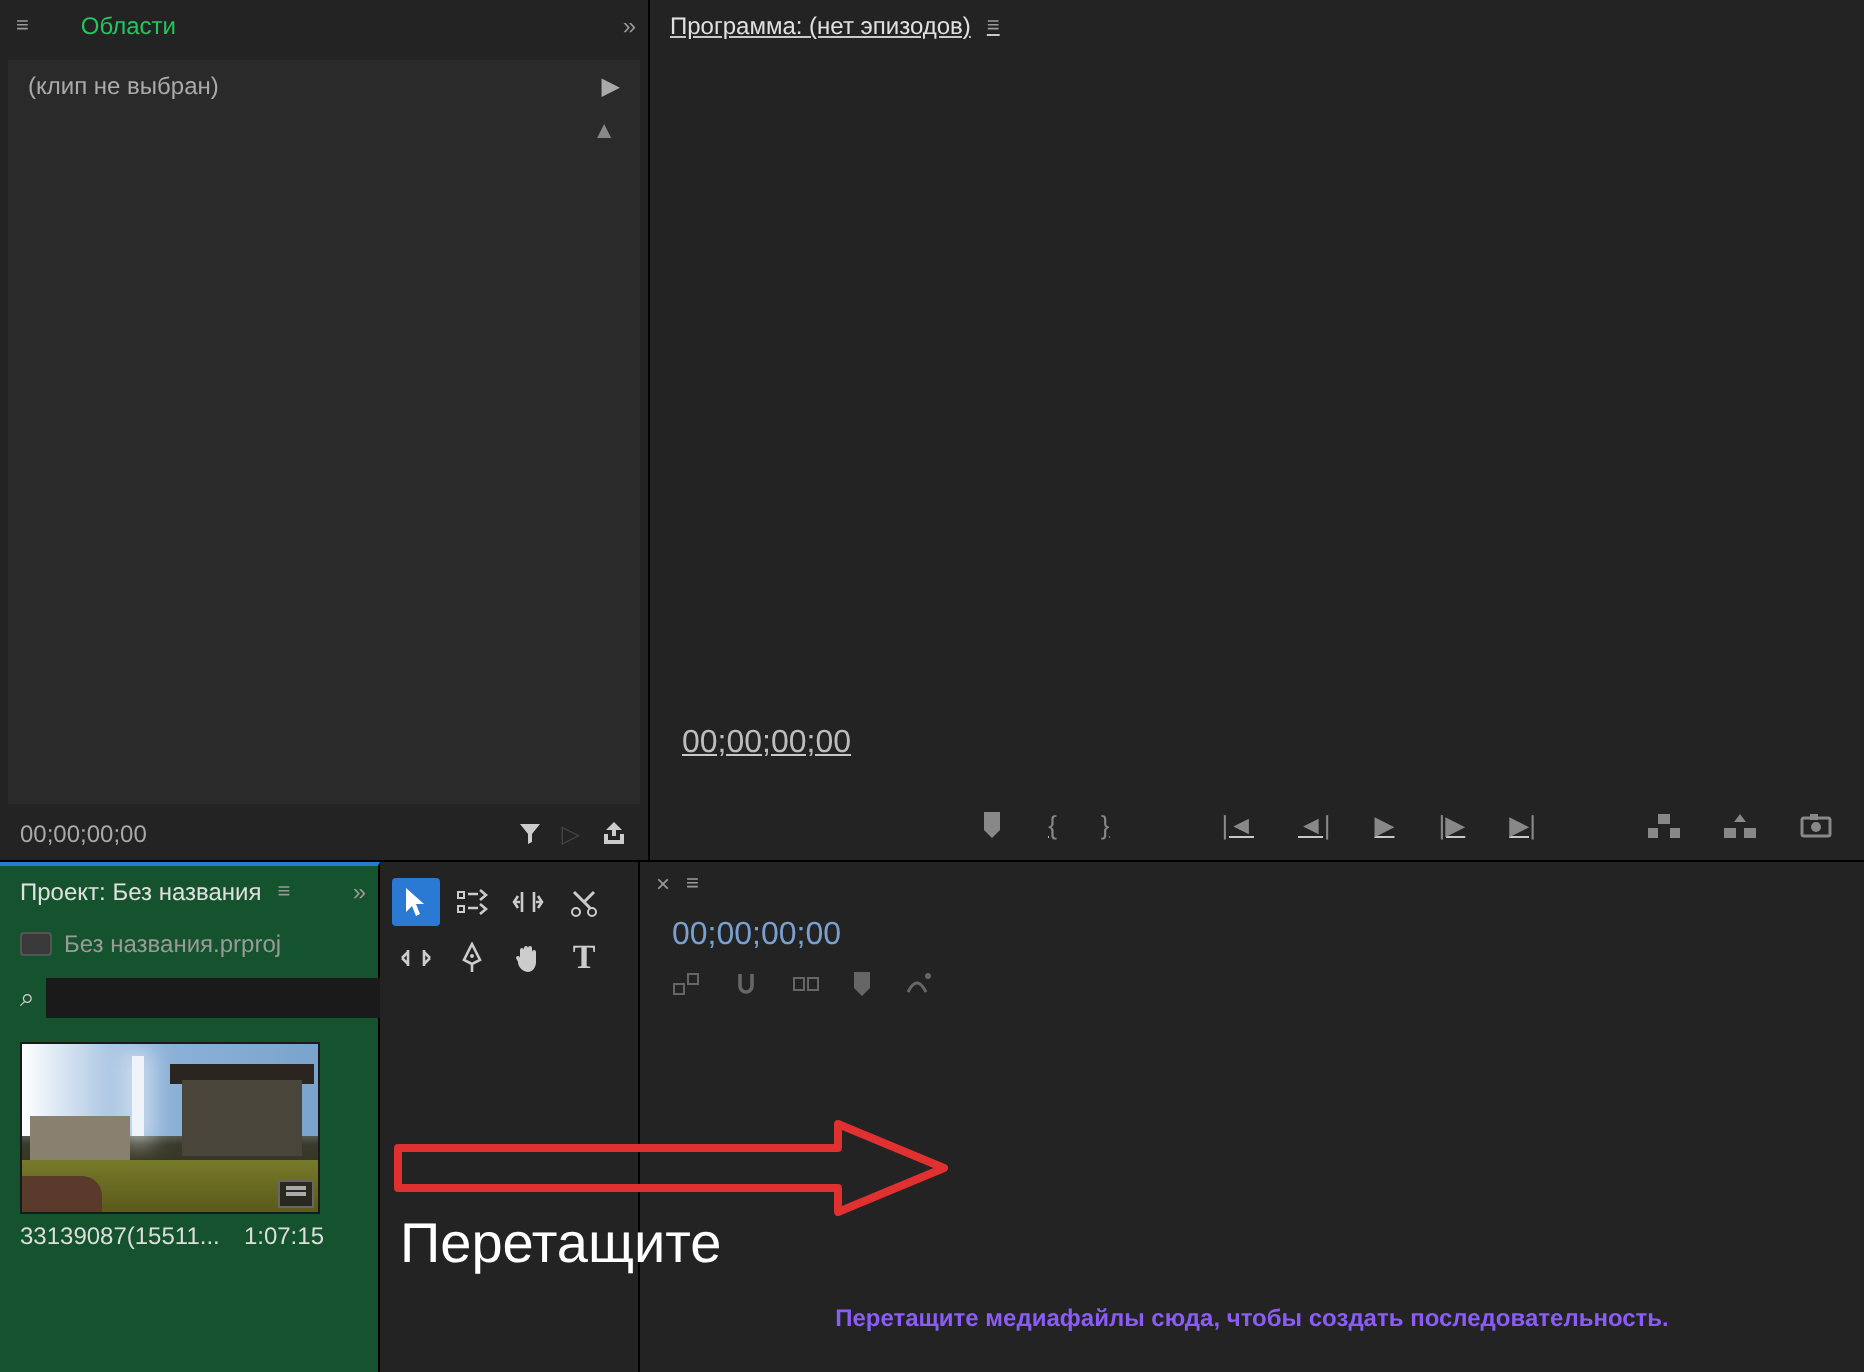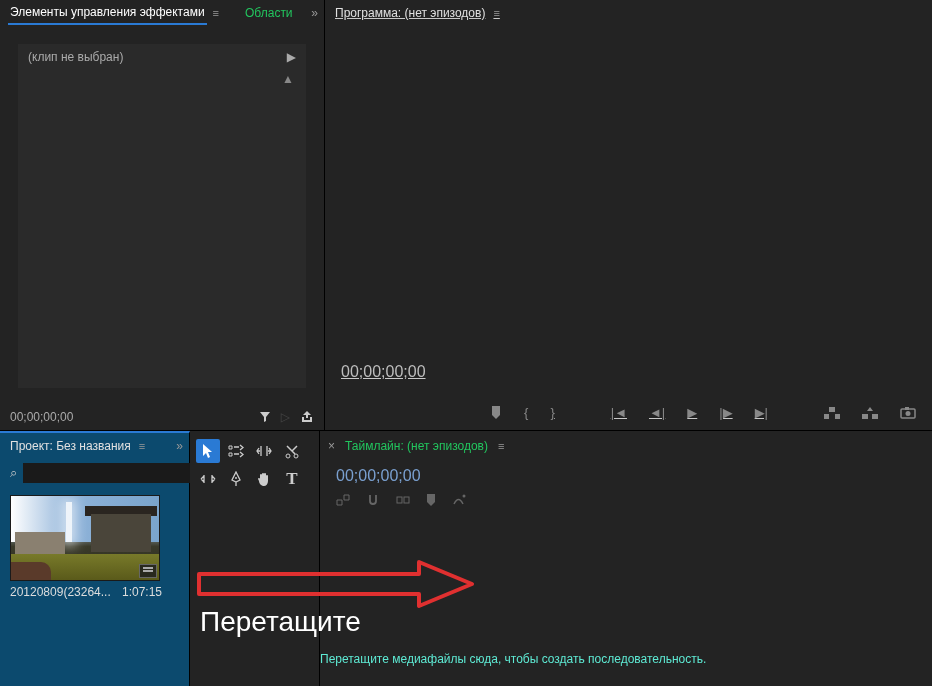--- a/index.html
+++ b/index.html
@@ -125,7 +125,6 @@
 
   <div class="effects-panel">
     <div class="panel-header">
-      <span class="panel-tab active">Элементы управления эффектами</span>
       <span class="menu-icon">≡</span>
       <span style="width:12px"></span>
       <span class="panel-tab dim">Области</span>

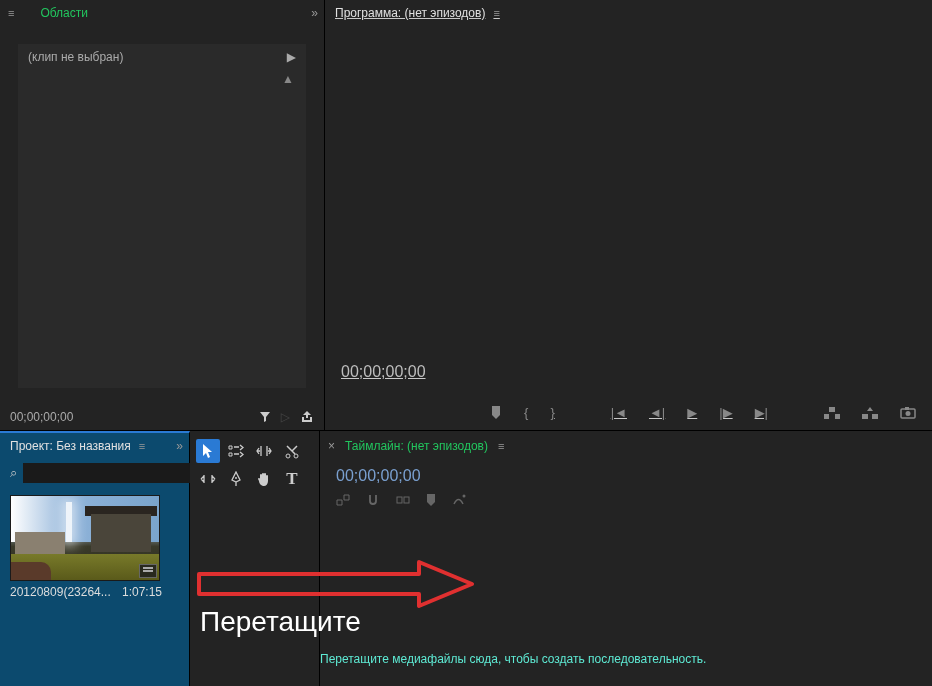--- a/index.html
+++ b/index.html
@@ -43,7 +43,7 @@
   }
   .top-row { display: flex; height: 430px; }
   .effects-panel { width: 325px; border-right: 1px solid #000; display: flex; flex-direction: column; }
-  .effects-body { flex: 1; background: #2a2a2a; margin: 18px; position: relative; }
+  .effects-body { flex: 1; background: #2a2a2a; margin: 4px; position: relative; }
   .clip-row {
     display: flex;
     justify-content: space-between;

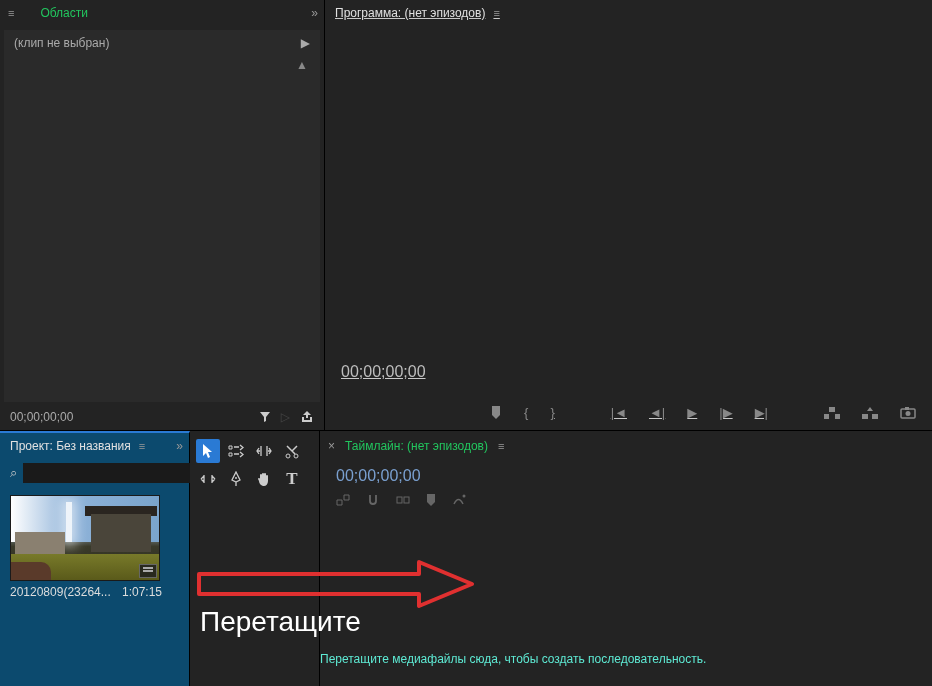--- a/index.html
+++ b/index.html
@@ -75,7 +75,7 @@
   }
   .transport .tbtn { cursor: pointer; font-size: 13px; color: #888; }
   .bottom-row { display: flex; height: 256px; border-top: 1px solid #000; }
-  .project-panel { width: 190px; border-right: 1px solid #000; background: #0c4a6e; display: flex; flex-direction: column; border-top: 2px solid #2a7ad4; }
+  .project-panel { width: 190px; border-right: 1px solid #000; background: #14532d; display: flex; flex-direction: column; border-top: 2px solid #2a7ad4; }
   .proj-file-row { display: flex; align-items: center; gap: 6px; padding: 6px 10px; color: #9a9a9a; }
   .bin-icon { width: 16px; height: 12px; background:#3a3a3a; border:1px solid #555; border-radius:2px; }
   .search-row { display: flex; align-items: center; gap: 6px; padding: 4px 10px 8px 10px; }

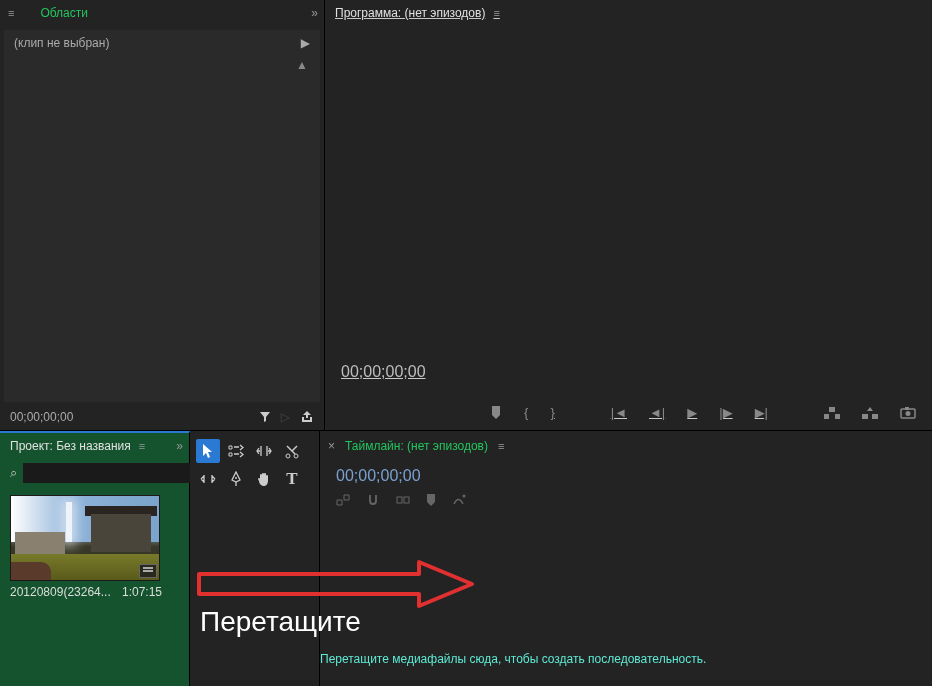--- a/index.html
+++ b/index.html
@@ -291,7 +291,6 @@
   <div class="timeline-panel">
     <div class="tl-header">
       <span class="tl-close">×</span>
-      <span class="panel-tab dim">Таймлайн: (нет эпизодов)</span>
       <span class="menu-icon">≡</span>
     </div>
     <div class="tl-tc">00;00;00;00</div>

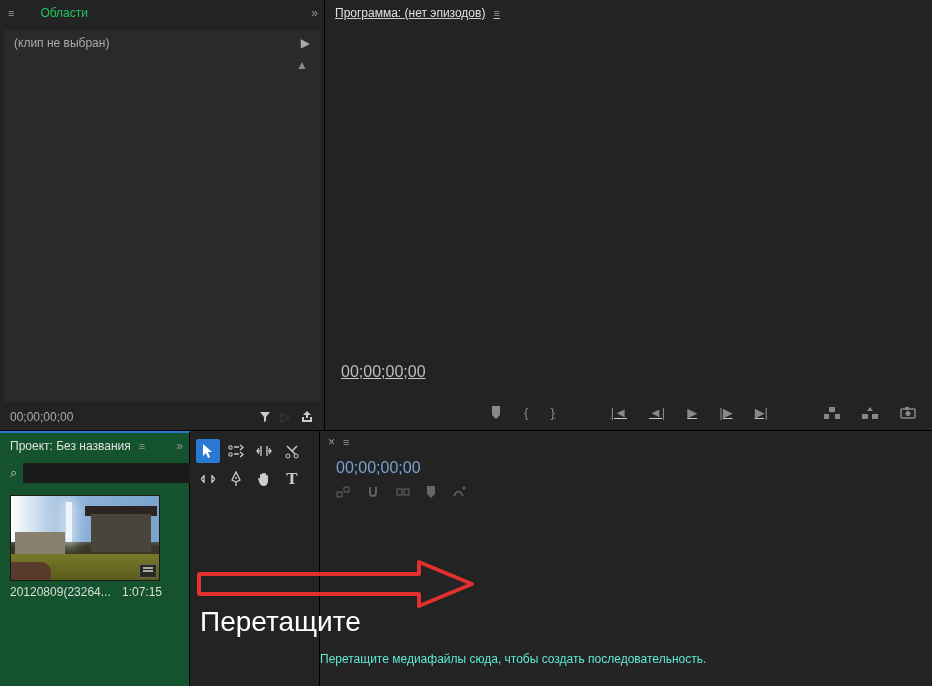--- a/index.html
+++ b/index.html
@@ -215,6 +215,10 @@
       <span style="flex:1"></span>
       <span class="dbl-chevron">»</span>
     </div>
+    <div class="proj-file-row">
+      <span class="bin-icon"></span>
+      <span>Без названия.prproj</span>
+    </div>
     <div class="search-row">
       <span style="color:#ccc; font-size:13px;">⌕</span>
       <input class="search-input" placeholder="" style="">

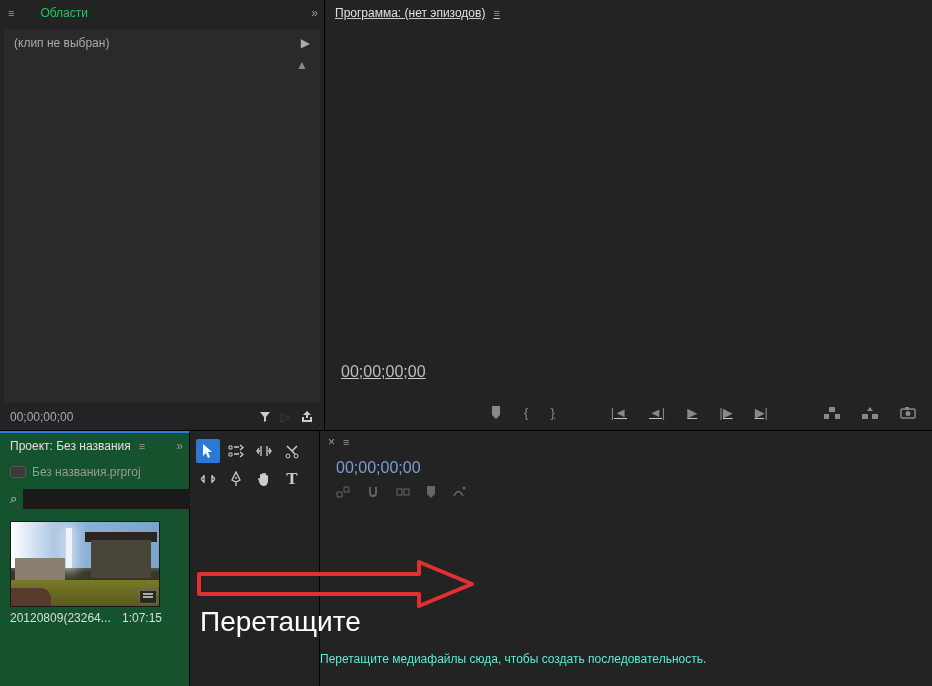--- a/index.html
+++ b/index.html
@@ -241,7 +241,7 @@
         <div class="vid-badge"></div>
       </div>
       <div class="clip-meta">
-        <span>20120809(23264...</span>
+        <span>33139087(15511...</span>
         <span>1:07:15</span>
       </div>
     </div>

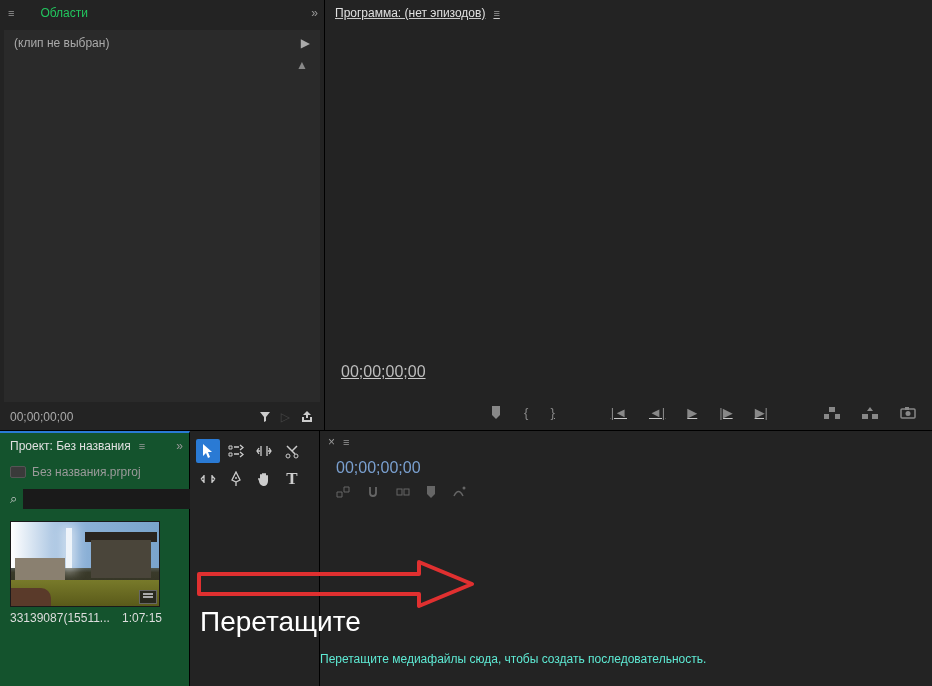--- a/index.html
+++ b/index.html
@@ -113,7 +113,7 @@
   .tl-close { color:#999; cursor:pointer; }
   .tl-tc { font-size: 16px; color:#7aa0d0; padding: 6px 0 0 16px; }
   .tl-icons { display:flex; gap:16px; padding: 8px 0 6px 16px; color:#666; align-items:center; }
-  .tl-dropzone { flex:1; display:flex; align-items:flex-end; padding-bottom:20px; color:#5eead4; font-size: 12px; }
+  .tl-dropzone { flex:1; display:flex; align-items:flex-end; justify-content:center; padding-bottom:20px; color:#8b5cf6; font-size: 12px; font-weight: bold; }
   .annot-arrow { position:absolute; left: 194px; top: 556px; pointer-events:none; }
   .annot-text { position:absolute; left: 200px; top: 606px; font-size: 28px; color: #fff; pointer-events:none; }
   svg { display:block; }

